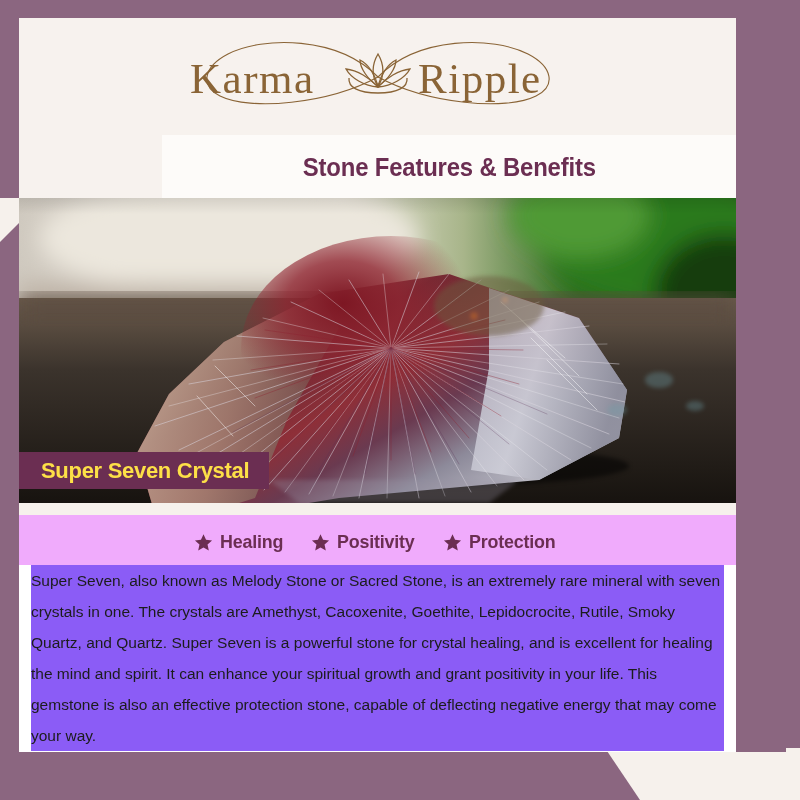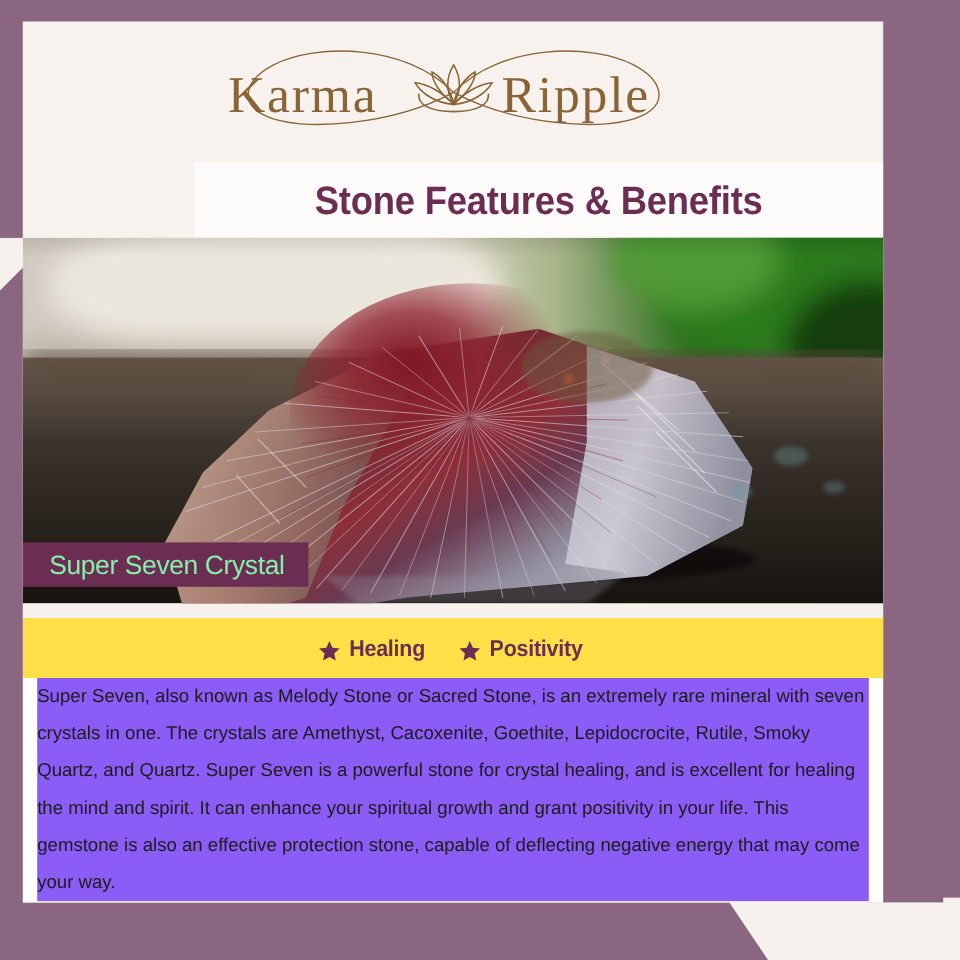--- a/index.html
+++ b/index.html
@@ -87,7 +87,7 @@
     text-align:center;
     font-family:"Liberation Sans Narrow","Liberation Sans", sans-serif;
     font-weight:bold;
-    font-size:33px;
+    font-size:26px;
     letter-spacing:-0.2px;
     color:#6b2e52;
     transform-origin:center;

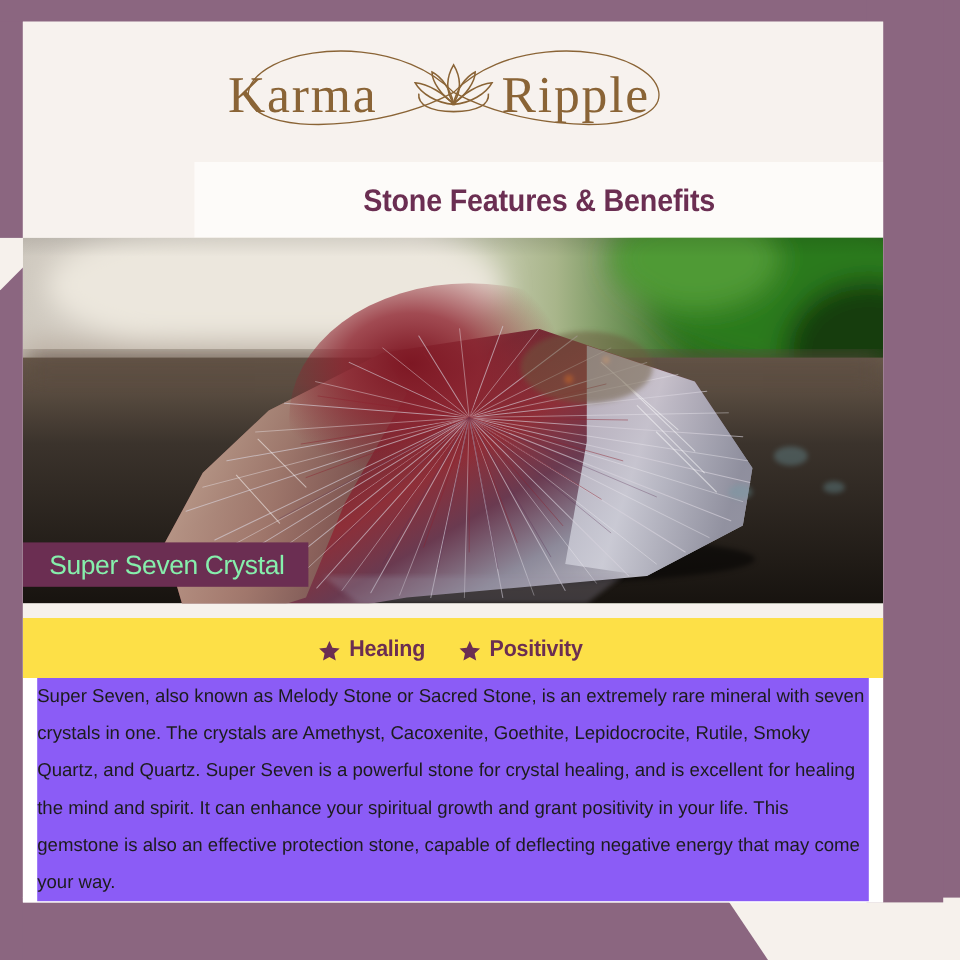--- a/index.html
+++ b/index.html
@@ -112,9 +112,9 @@
     z-index:3;
   }
   .badge-text {
-    color:#86efac;
+    color:#fde047;
     font-family:"Liberation Sans", sans-serif;
-    font-weight:normal;
+    font-weight:bold;
     font-size:22px;
     letter-spacing:-0.3px;
     white-space:nowrap;

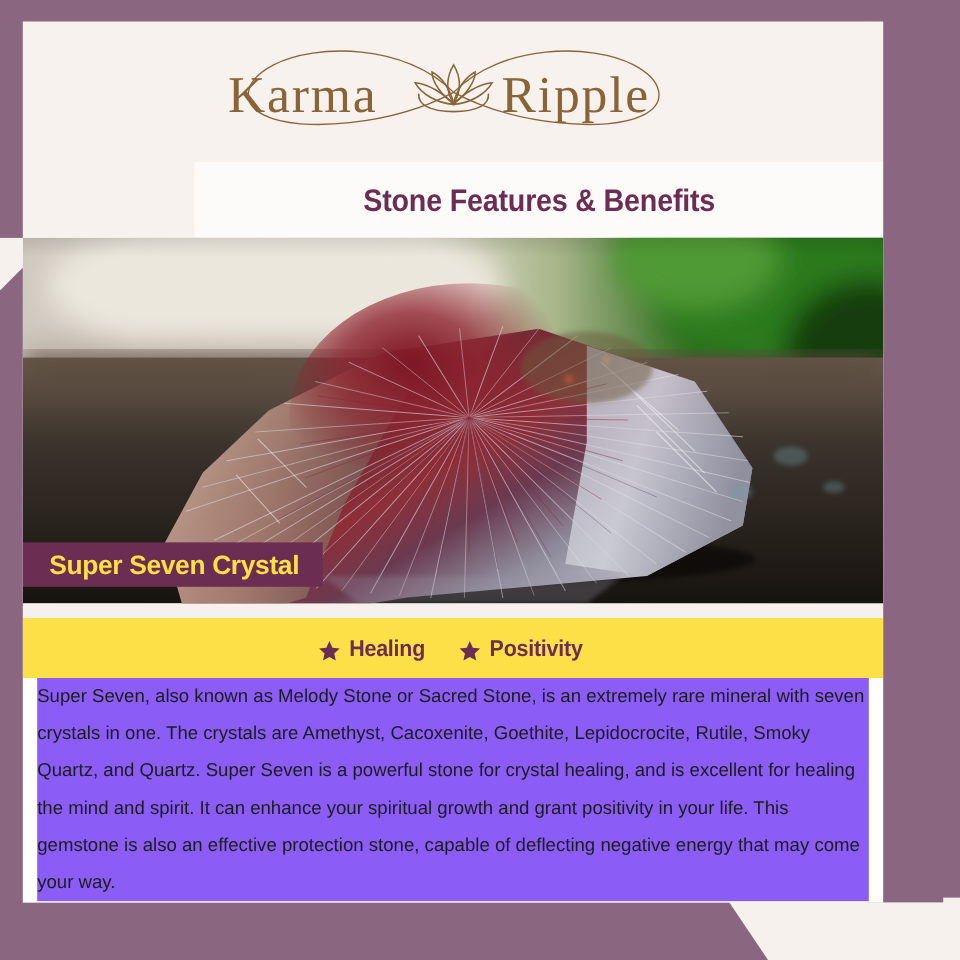--- a/index.html
+++ b/index.html
@@ -138,7 +138,7 @@
     justify-content:center;
     gap:24px;
     padding:16px 0 12px 0;
-    background:#fde047;
+    background:#f0abfc;
   }
   .benefit {
     display:flex;

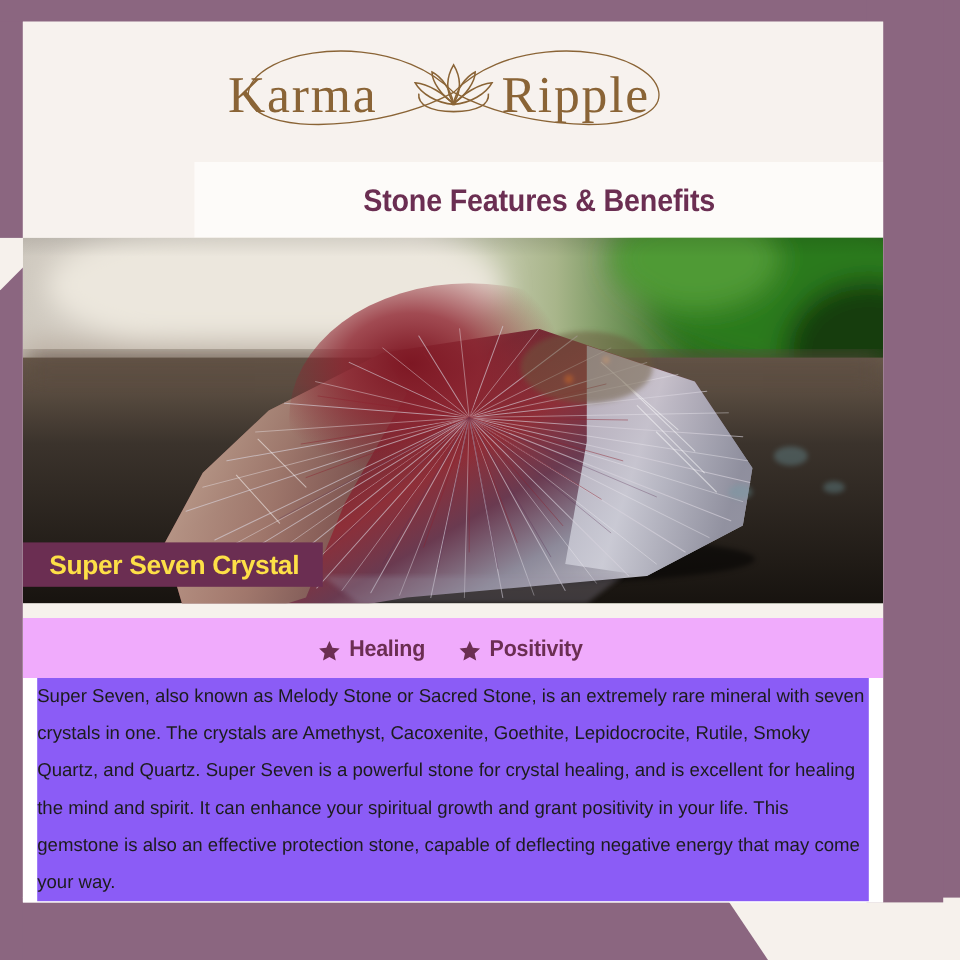--- a/index.html
+++ b/index.html
@@ -434,6 +434,14 @@
         </div>
 
 
+        <div class="benefit">
+          <span class="star">
+            <svg viewBox="0 0 24 24" width="19" height="19" xmlns="http://www.w3.org/2000/svg">
+              <polygon points="12,1.5 15.2,8.6 22.8,9.4 17.1,14.5 18.7,22 12,18.2 5.3,22 6.9,14.5 1.2,9.4 8.8,8.6" fill="#6b2e52"></polygon>
+            </svg>
+          </span>
+          <span class="benefit-label"><span>Protection</span></span>
+        </div>
 
       </div>
 

